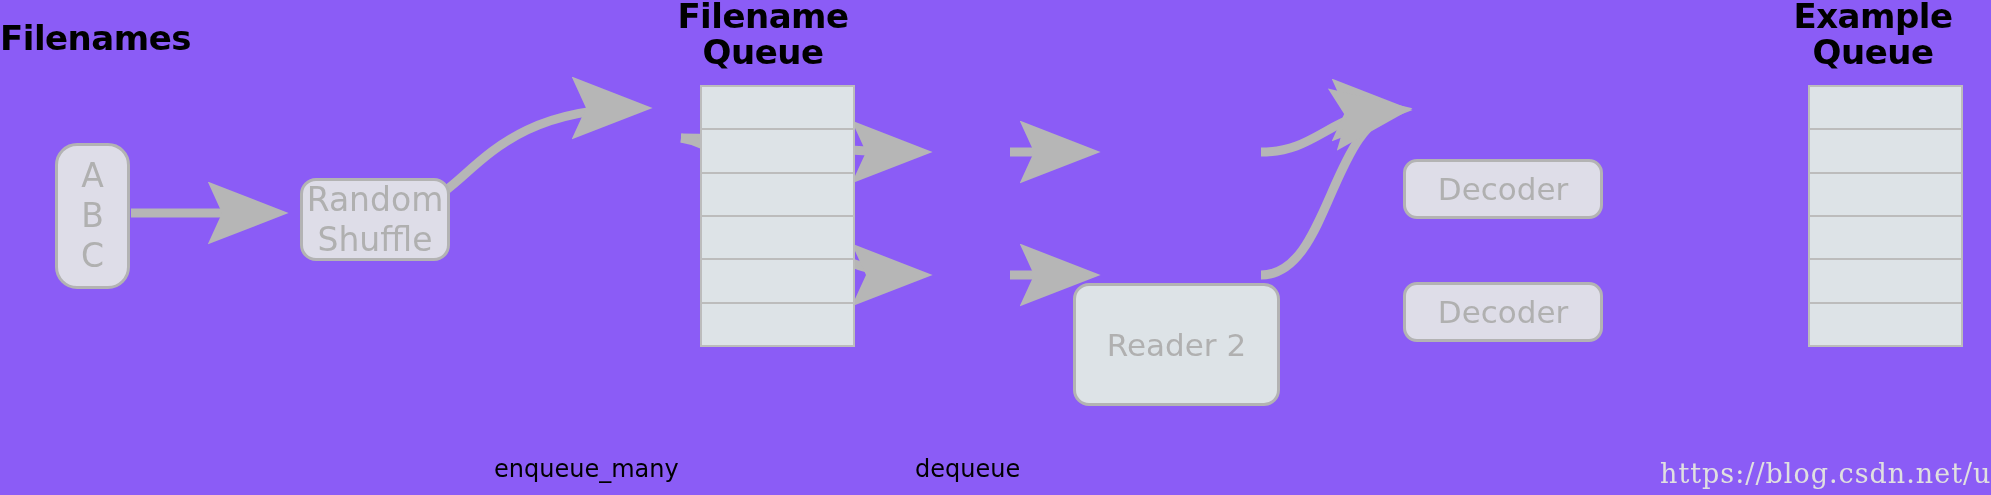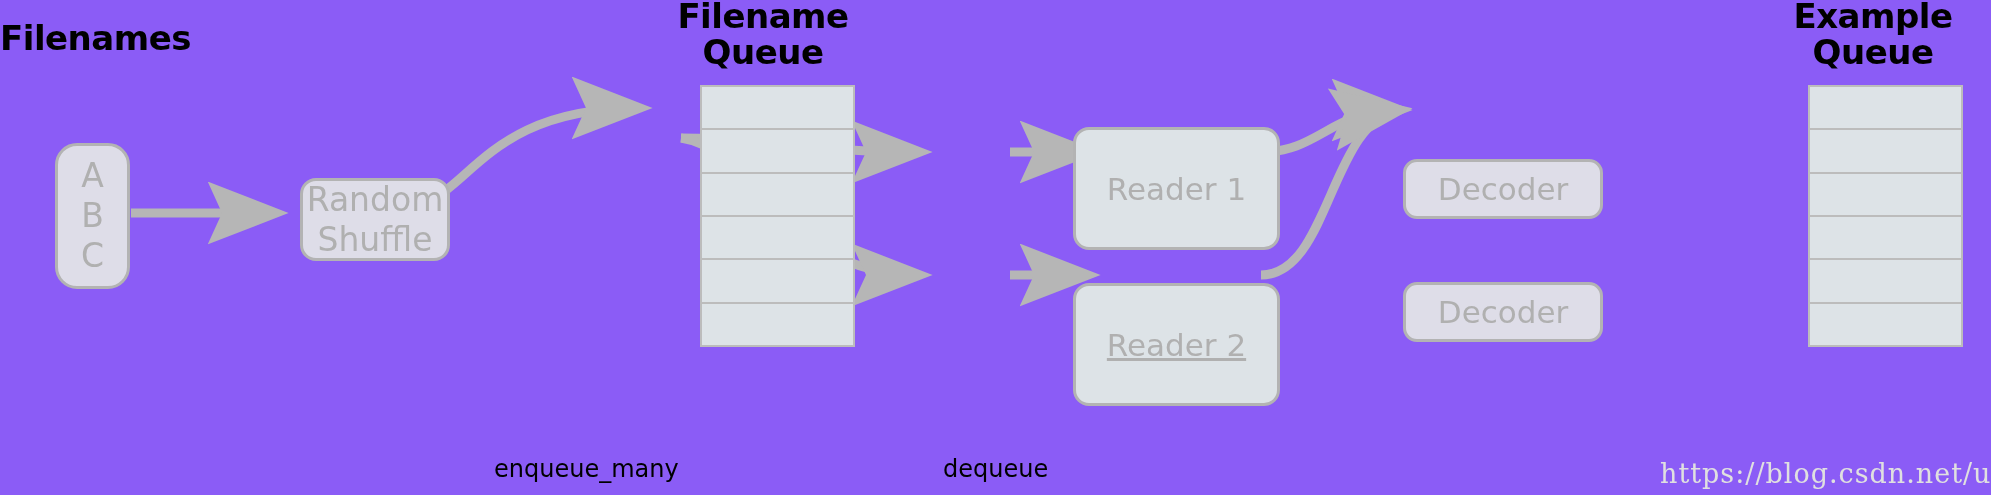--- a/index.html
+++ b/index.html
@@ -144,9 +144,6 @@
     <div class="cell"></div>
   </div>
 
-  <div class="node blu" style="left:1073px; top:127px; width:207px; height:123px; font-size:31px;">
-    <span>Reader 1</span>
-  </div>
 
   <div class="node blu" style="left:1073px; top:283px; width:207px; height:123px; font-size:31px;text-decoration:underline;">
     <span>Reader 2</span>

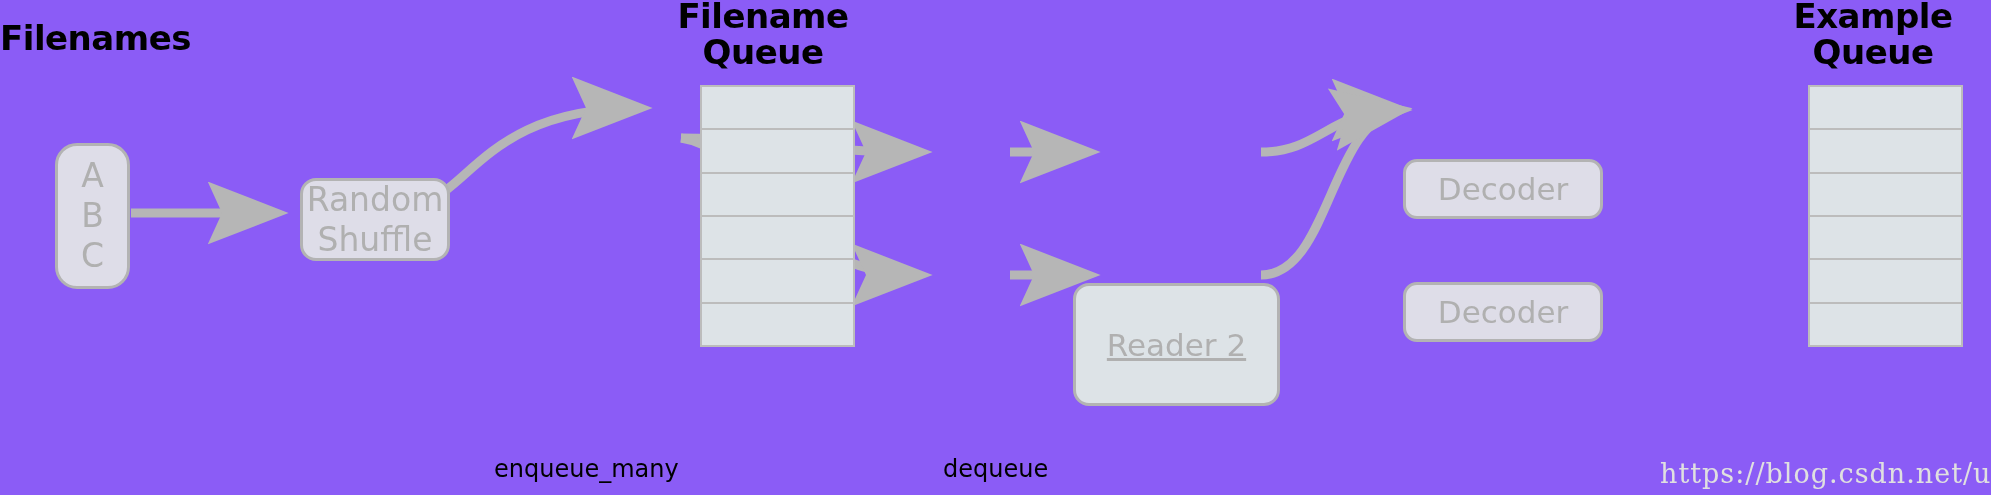--- a/index.html
+++ b/index.html
@@ -145,7 +145,7 @@
   </div>
 
 
-  <div class="node blu" style="left:1073px; top:283px; width:207px; height:123px; font-size:31px;text-decoration:underline;">
+  <div class="node blu" style="left:1073px; top:283px; width:207px; height:123px; font-size:31px;">
     <span>Reader 2</span>
   </div>
 

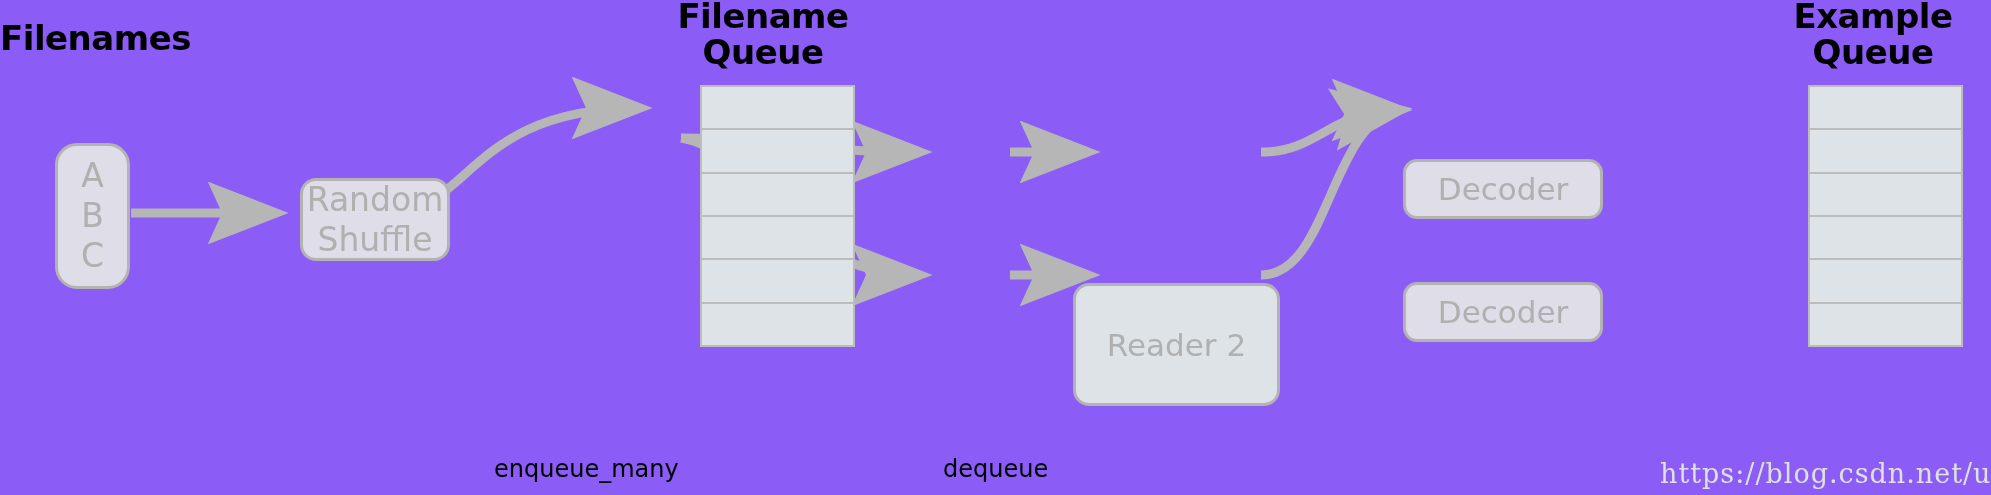--- a/index.html
+++ b/index.html
@@ -168,7 +168,7 @@
 
   <div class="edge-label" style="left:494px; top:455px;">enqueue_many</div>
 
-  <div class="edge-label" style="left:915px; top:455px;margin-left:28px;">dequeue</div>
+  <div class="edge-label" style="left:915px; top:455px;">dequeue</div>
 
 
   <div class="watermark" style="left:1660px; top:458px;">https://blog.csdn.net/u014061630</div>

